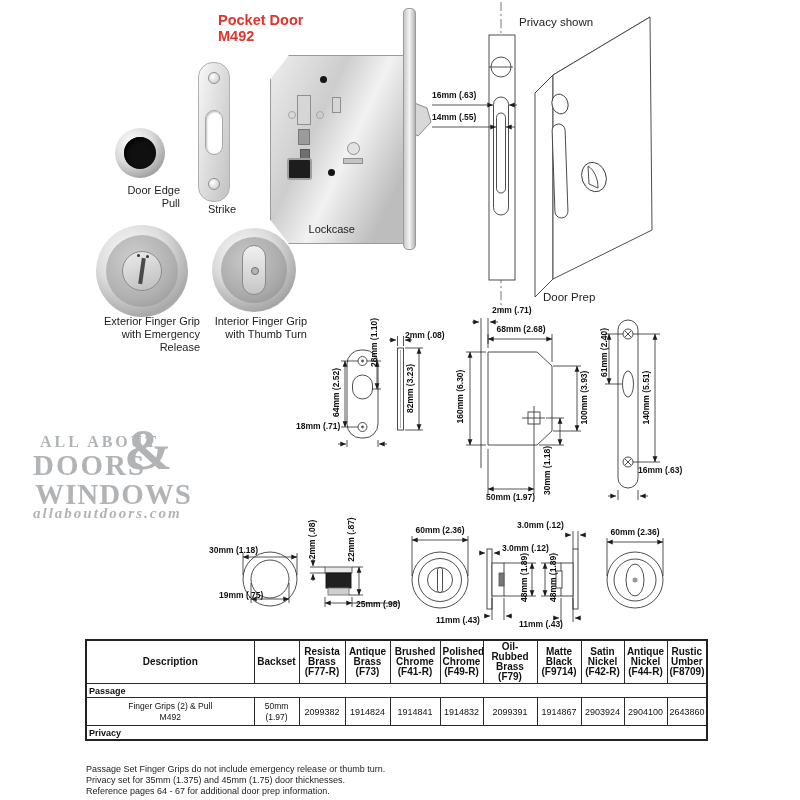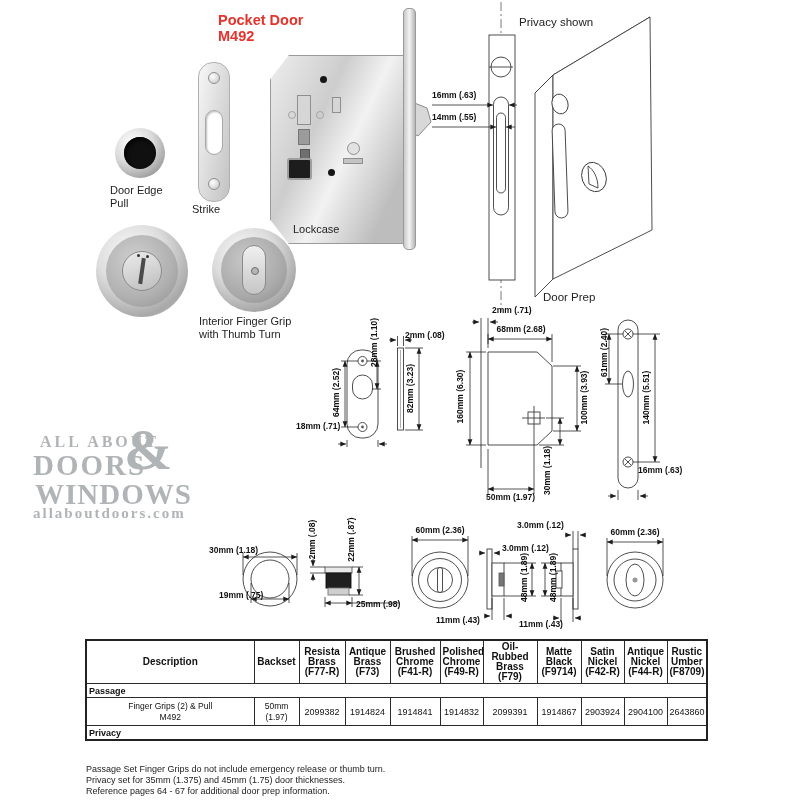--- a/index.html
+++ b/index.html
@@ -7,7 +7,7 @@
   .abs{position:absolute;}
   
   .title{font-weight:bold;font-size:14.5px;line-height:16px;color:#e4332c;white-space:pre-line;}
-  .lbl{font-size:11px;line-height:13px;color:#222;text-align:left;}
+  .lbl{font-size:11px;line-height:13px;color:#222;text-align:right;}
   .lbl-plain{font-size:11.5px;color:#222;white-space:nowrap;}
   .dim{position:absolute;font-size:8.5px;font-weight:bold;color:#111;white-space:nowrap;line-height:9px;}
   .dim.ctr{text-align:center;}

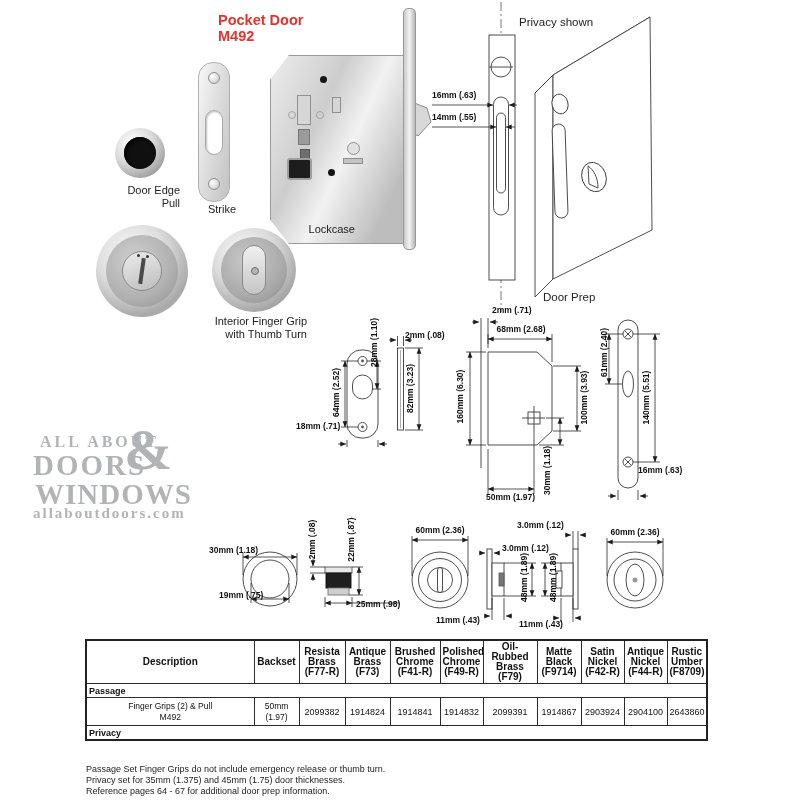--- a/index.html
+++ b/index.html
@@ -277,6 +277,7 @@
       <div class="circ" style="left:23px;top:3px;width:3px;height:3px;background:#333;"></div>
     </div>
   </div>
+  <div class="abs lbl" style="left:86px;top:315px;width:114px;">Exterior Finger Grip with Emergency Release</div>
 
   <div class="photo circ" style="left:212px;top:228px;width:84px;height:84px;background:radial-gradient(circle at 38% 32%,#fafafa,#dcdcdc 40%,#a4a4a4 76%,#d4d4d4);">
     <div class="circ" style="left:9px;top:9px;width:66px;height:66px;background:radial-gradient(circle at 40% 35%,#c9c9c9,#a9a9a9 62%,#8a8a8a);"></div>

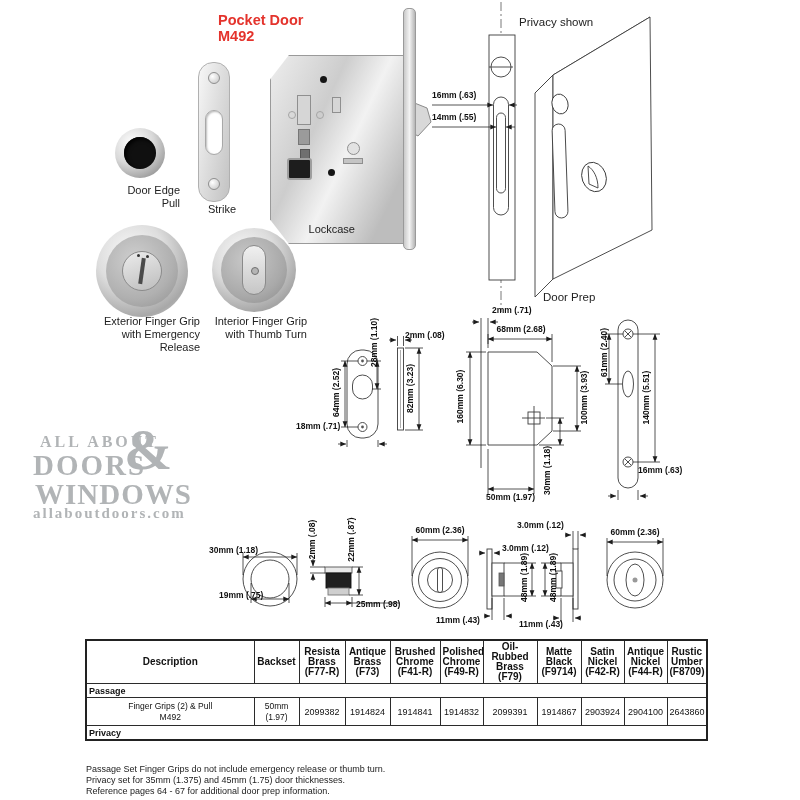--- a/index.html
+++ b/index.html
@@ -330,7 +330,7 @@
     <div class="logo-t" style="left:124px;top:424px;font-size:58px;line-height:52px;">&amp;</div>
     <div class="logo-t" style="left:33px;top:449px;font-size:29px;letter-spacing:2px;">DOORS</div>
     <div class="logo-t" style="left:35px;top:478px;font-size:29px;letter-spacing:1px;">WINDOWS</div>
-    <div class="logo-t" style="left:33px;top:505px;font-size:15px;letter-spacing:2px;">allaboutdoors.com</div>
+    <div class="logo-t" style="left:33px;top:505px;font-size:15px;letter-spacing:2px;font-style:italic;">allaboutdoors.com</div>
   </div>
 
   <table class="spec abs" style="left:85px;top:639px;">

